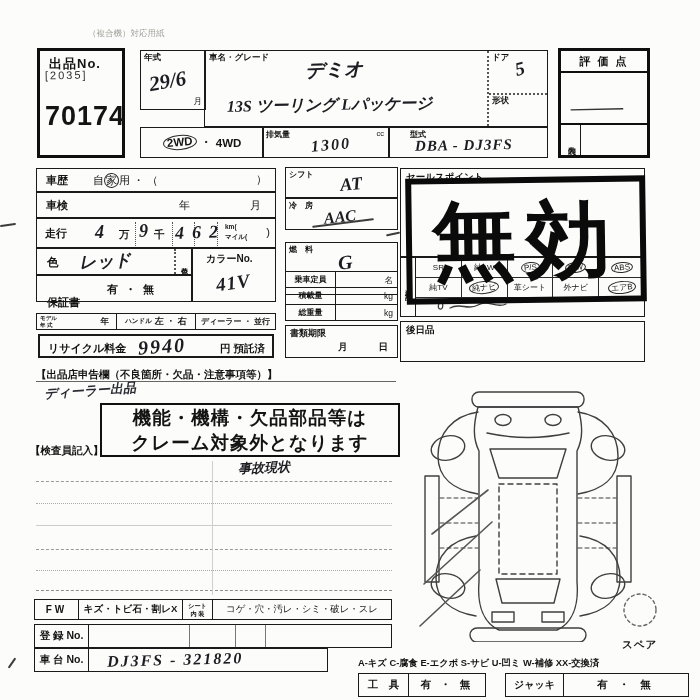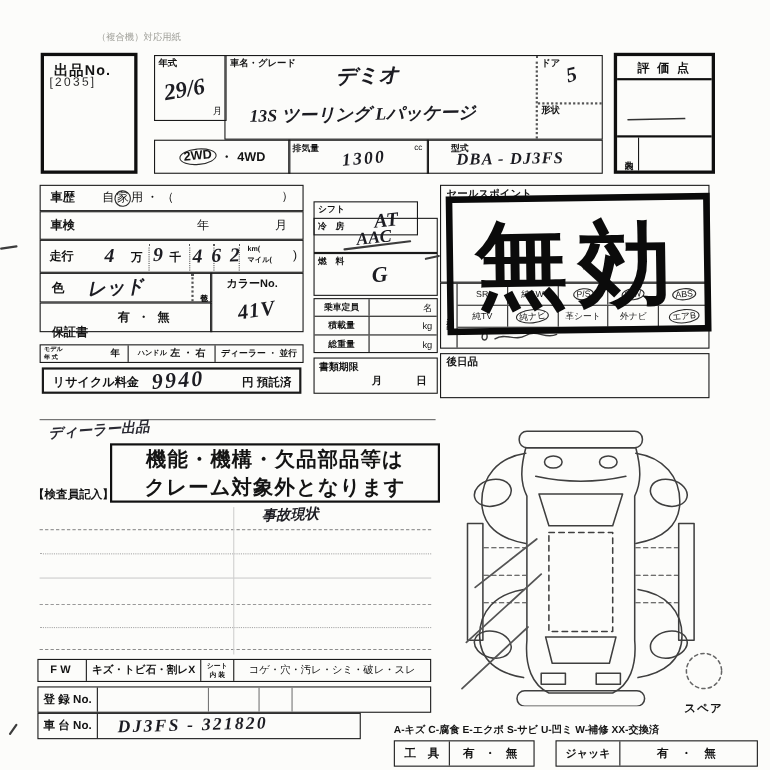--- a/index.html
+++ b/index.html
@@ -30,6 +30,7 @@
   <div class="b3" style="left:37px;top:48px;width:88px;height:110px;border-width:3.5px">
     <div class="t bold" style="left:9px;top:6px;font-size:13px;letter-spacing:1px">出品No.</div>
     <div class="t" style="left:5px;top:18px;font-size:11px;letter-spacing:2px;color:#2e2e2e;transform:rotate(-1deg)">[2035]</div>
+    <div class="t bold" style="left:5px;top:50px;font-size:27px;letter-spacing:1px">70174</div>
   </div>
 
   <div class="b" style="left:140px;top:50px;width:66px;height:60px">

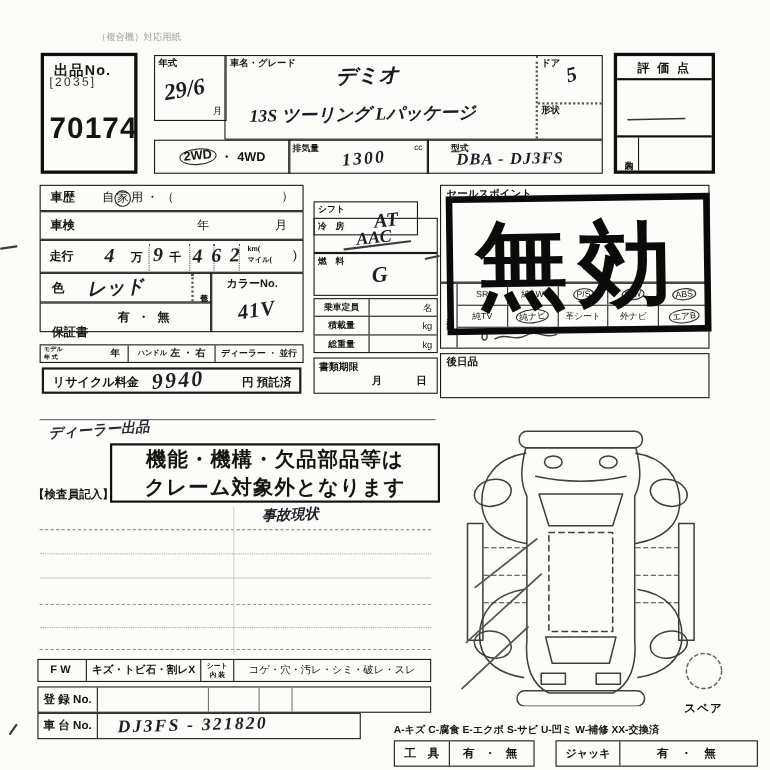--- a/index.html
+++ b/index.html
@@ -142,7 +142,7 @@
     <div class="t bold" style="right:7px;top:6px;font-size:10.5px">円 預託済</div>
   </div>
 
-  <div class="b" style="left:285px;top:183px;width:95px;height:31px">
+  <div class="b" style="left:285px;top:167px;width:113px;height:31px">
     <div class="t bold" style="left:3px;top:2px;font-size:8px">シフト</div>
     <div class="hw" style="left:54px;top:7px;font-size:18px;transform:rotate(-6deg)">AT</div>
   </div>

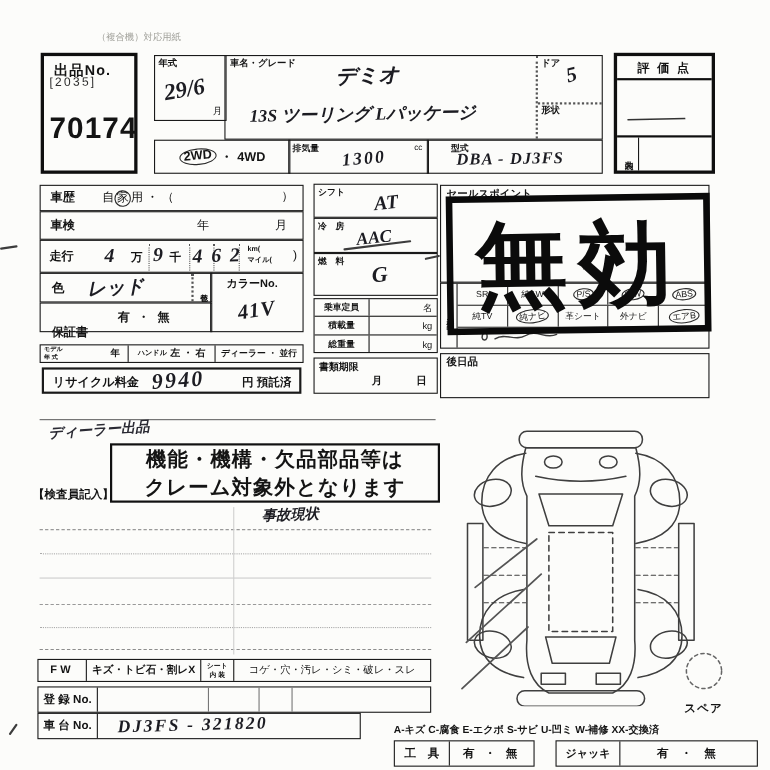--- a/index.html
+++ b/index.html
@@ -151,7 +151,7 @@
     <div class="hw" style="left:38px;top:10px;font-size:16px;transform:rotate(-6deg)">AAC</div>
     <div class="penline" style="left:26px;top:23px;width:62px;transform:rotate(-7deg);height:1.5px"></div>
   </div>
-  <div class="b" style="left:285px;top:230px;width:113px;height:39px">
+  <div class="b" style="left:285px;top:242px;width:113px;height:53px">
     <div class="t bold" style="left:3px;top:2px;font-size:8px">燃　料</div>
     <div class="hw" style="left:52px;top:9px;font-size:20px;transform:rotate(-4deg)">G</div>
   </div>

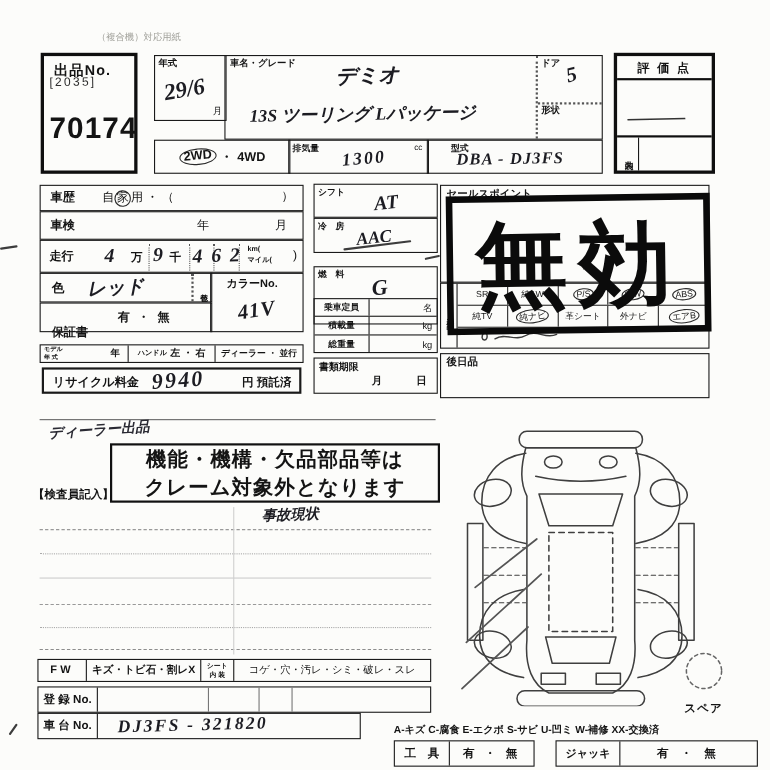--- a/index.html
+++ b/index.html
@@ -232,6 +232,7 @@
 
   <div class="cc" style="position:absolute;left:406px;top:177px;width:240px;height:126px;border:6px solid #0a0a0a;z-index:6;font-size:84px;font-weight:900;letter-spacing:10px;color:#0b0b0b;font-family:'DejaVu Sans','Liberation Sans',sans-serif;transform:rotate(-0.8deg);line-height:1">無効</div>
 
+  <div class="t bold" style="left:36px;top:368px;font-size:10.5px">【出品店申告欄（不良箇所・欠品・注意事項等）】</div>
   <div style="position:absolute;left:36px;top:381px;width:360px;border-top:1px solid #666"></div>
   <div class="hw" style="left:44px;top:384px;font-size:13px;transform:rotate(-4deg);color:#2a2a33">ディーラー出品</div>
 

